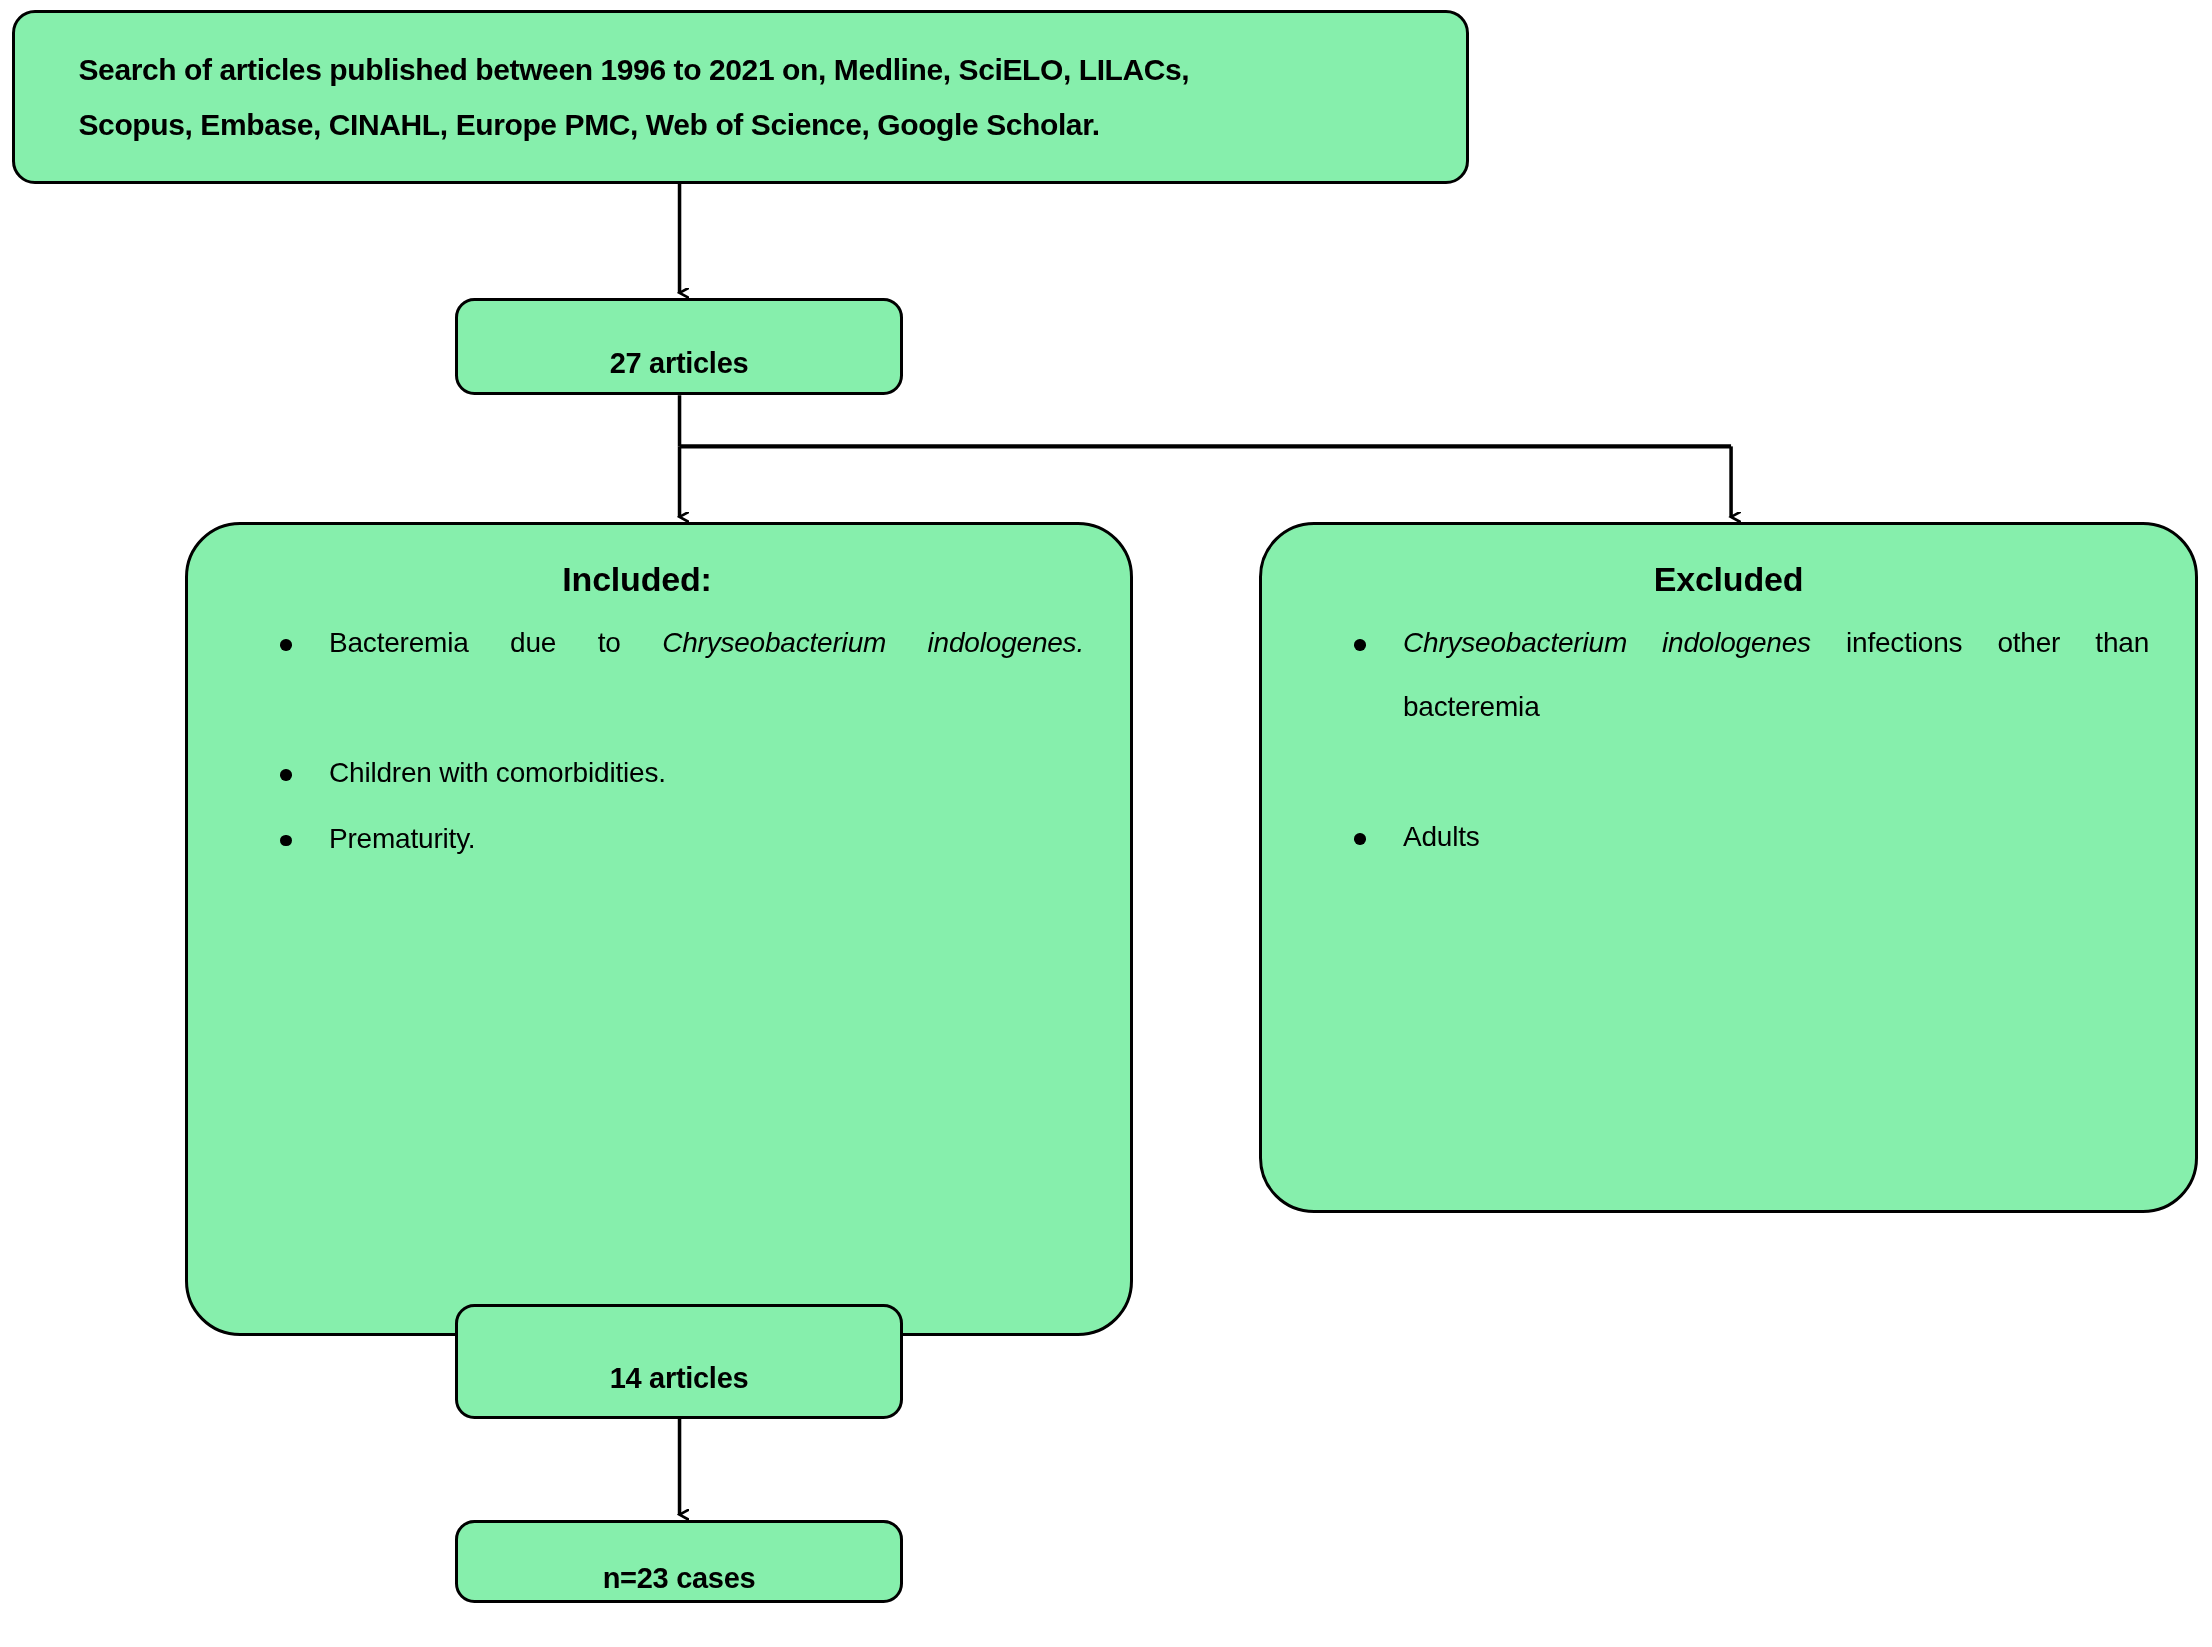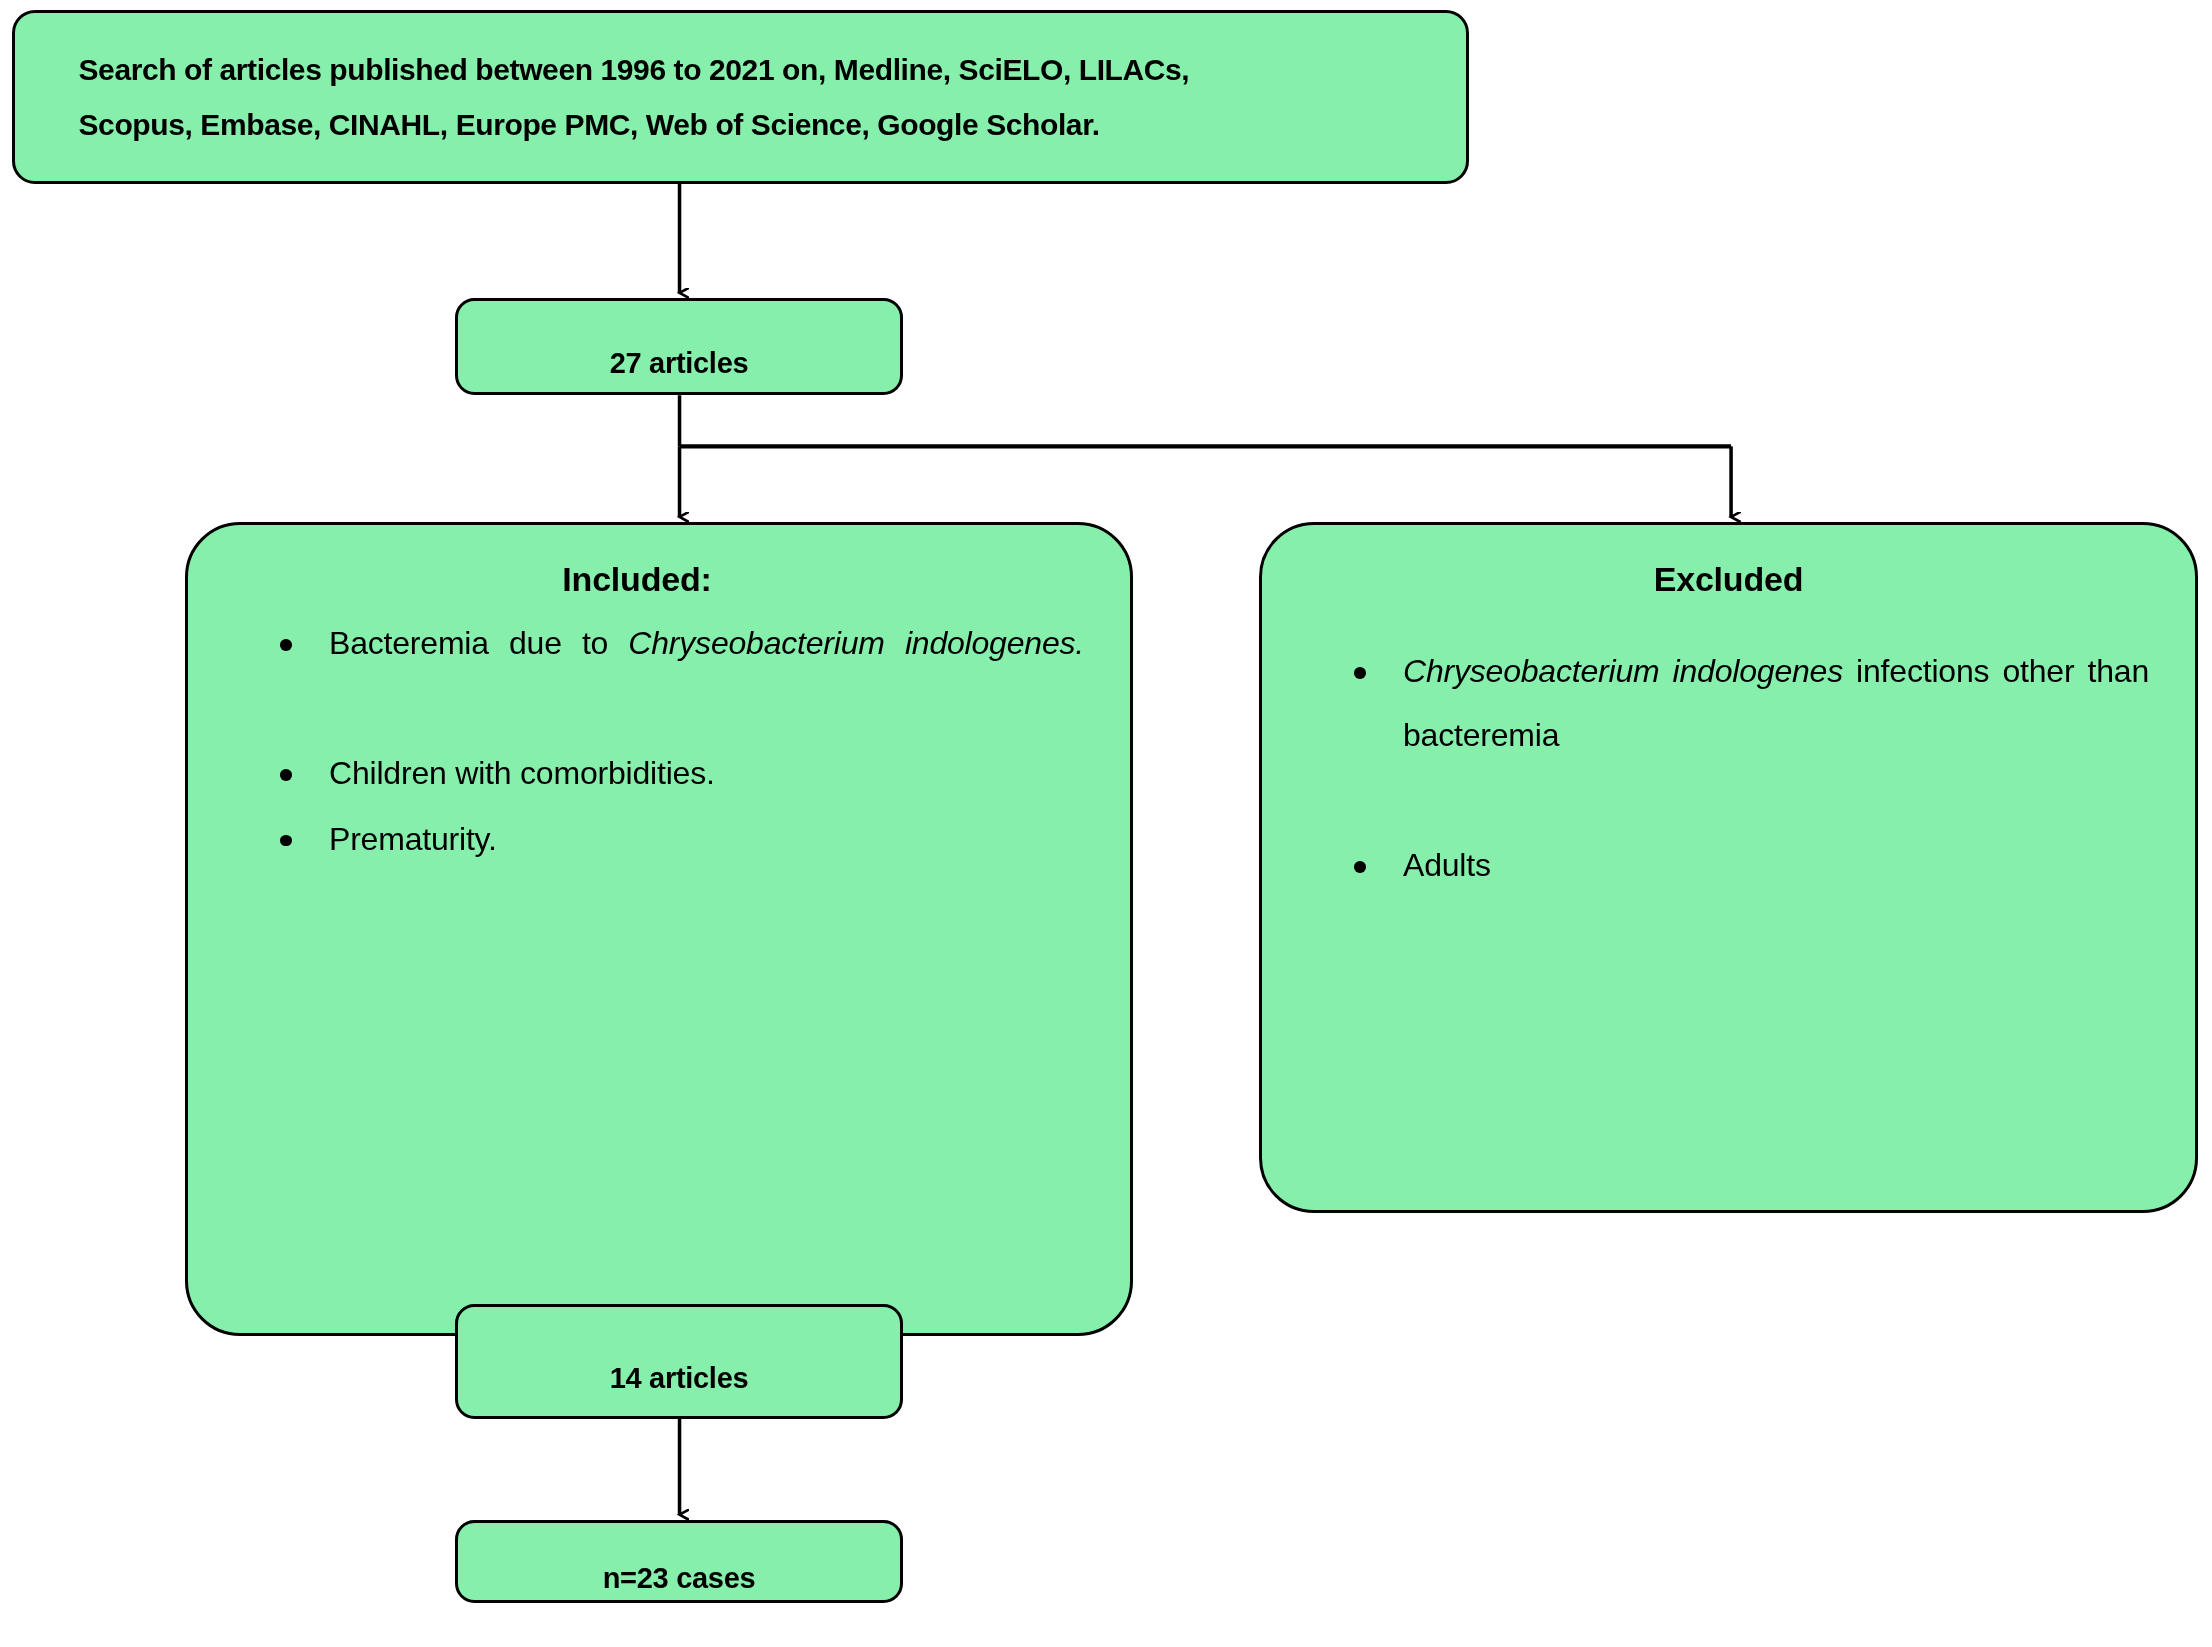--- a/index.html
+++ b/index.html
@@ -103,7 +103,6 @@
     top: 522px;
     width: 939px;
     height: 691px;
-    gap: 28px;
   }
   .criteria-heading {
     font-size: 34px;

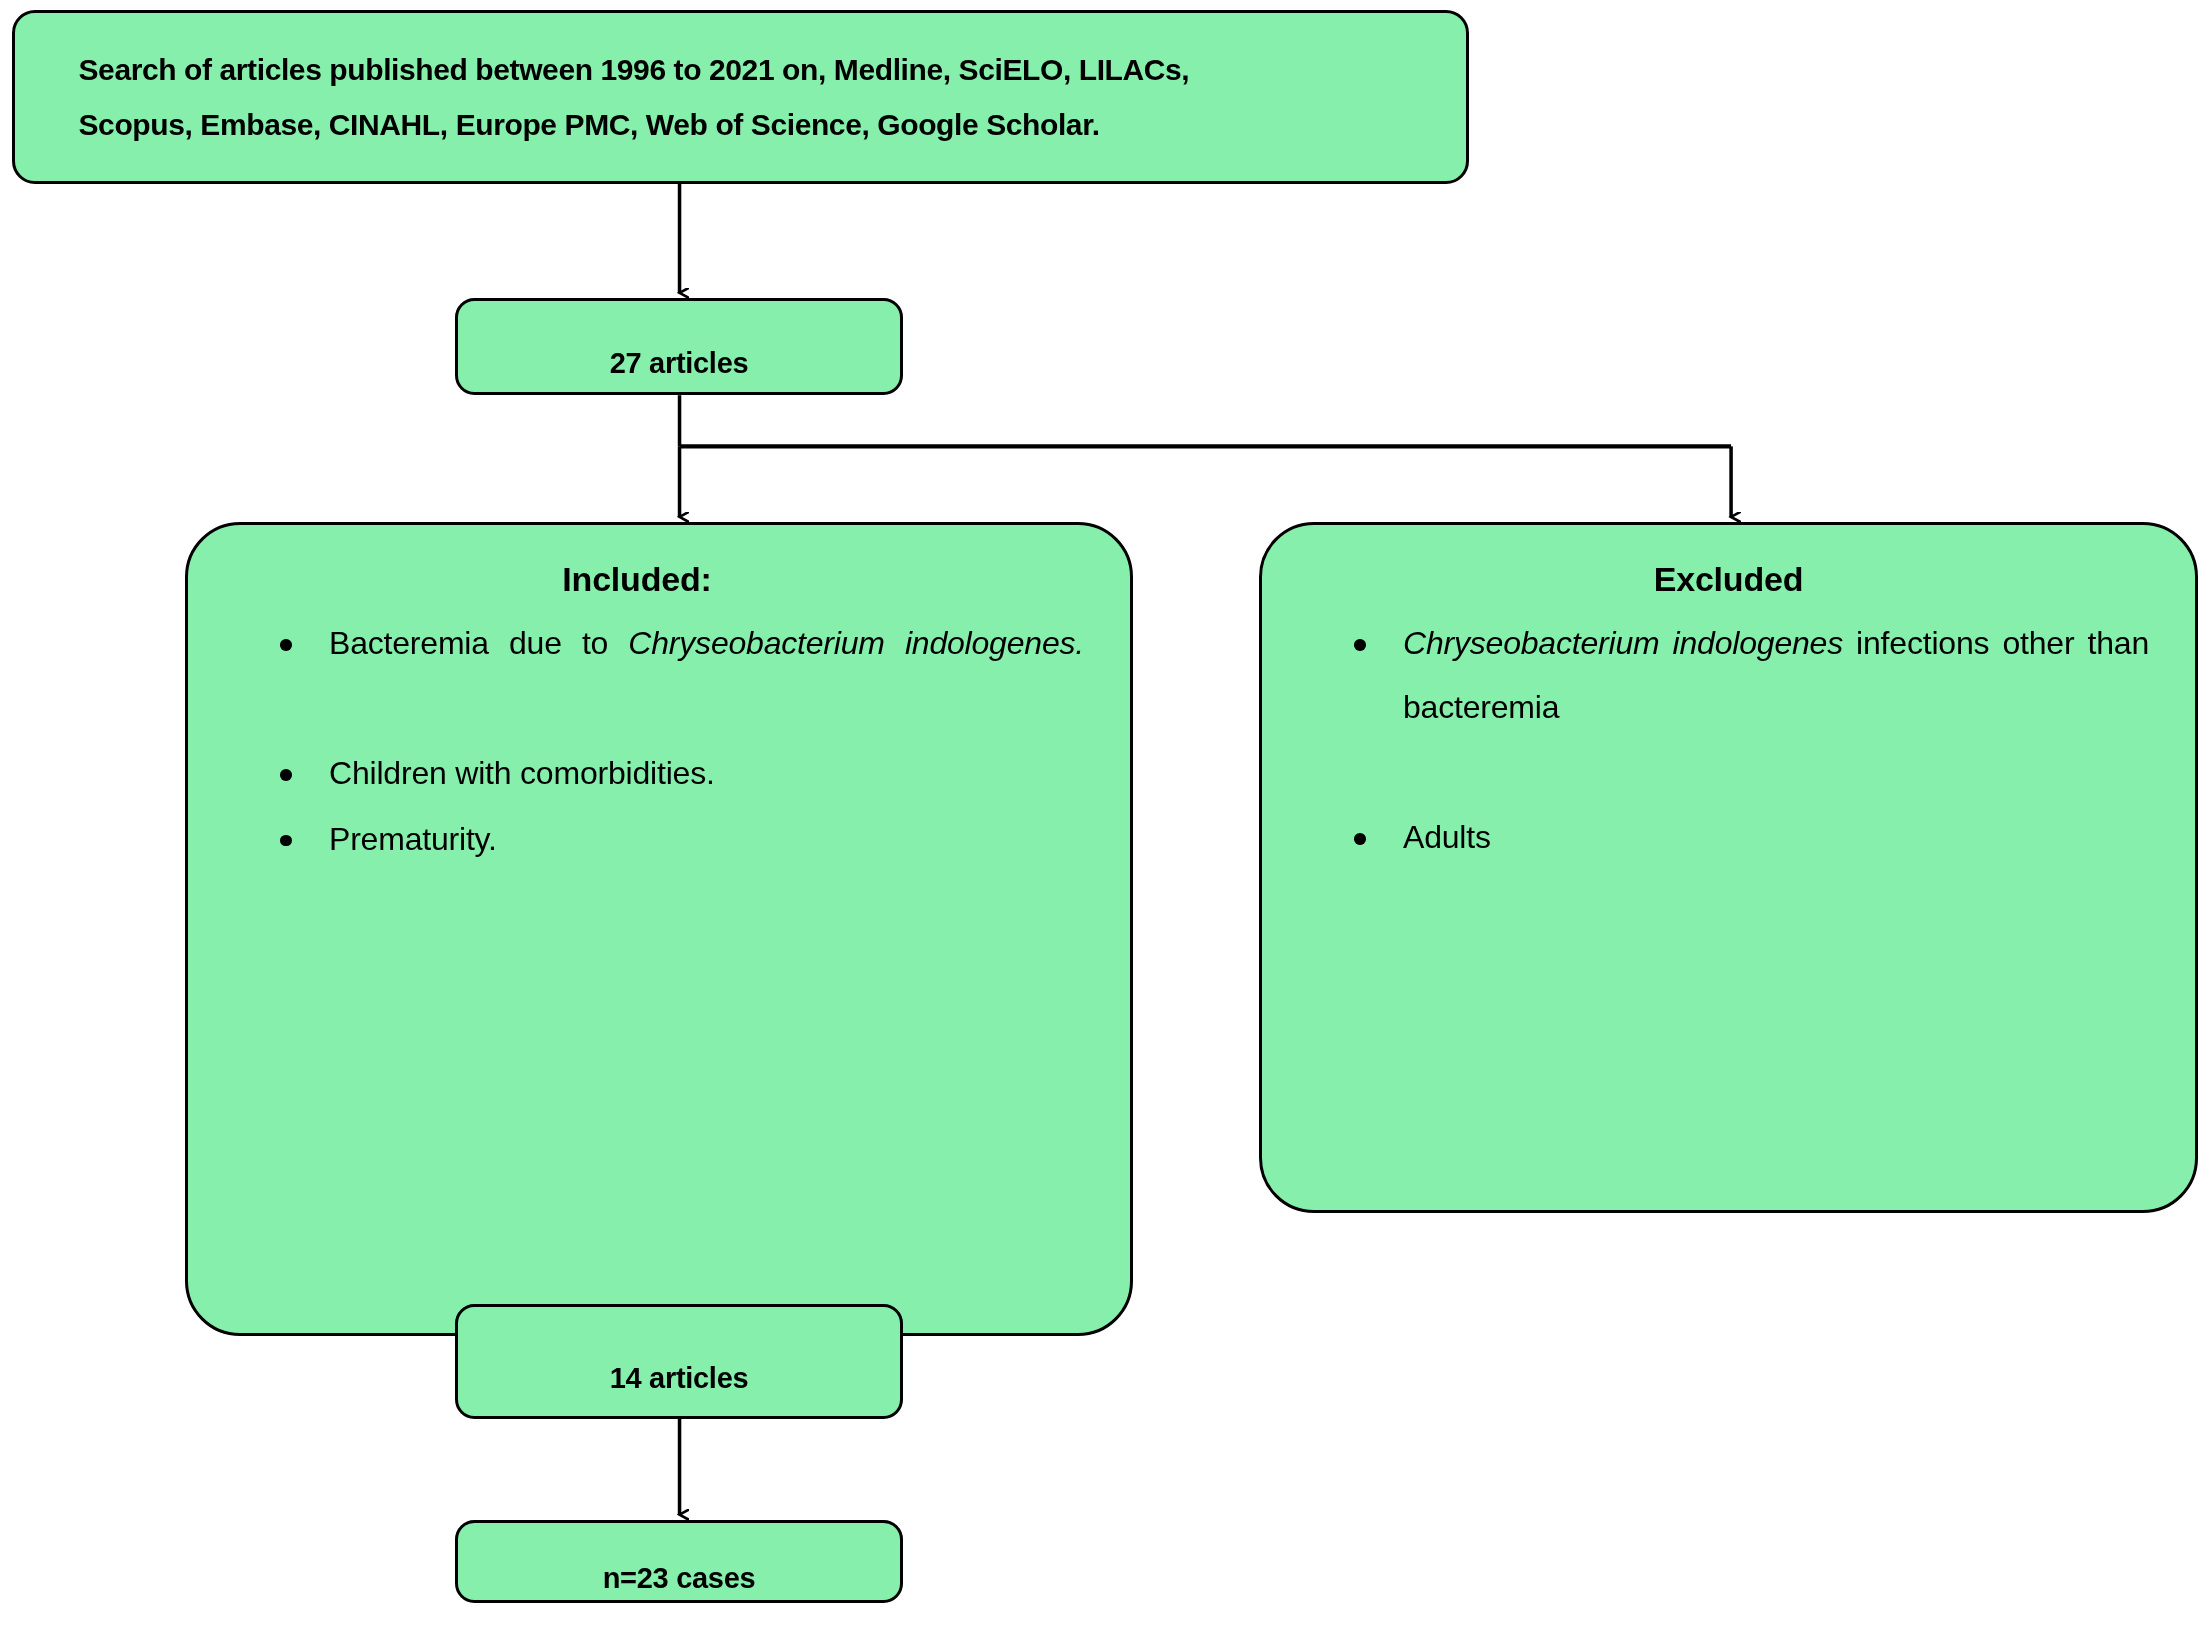--- a/index.html
+++ b/index.html
@@ -120,7 +120,7 @@
   ul.criteria-list > li {
     position: relative;
     padding-left: 95px;
-    font-size: 32px;
+    font-size: 28px;
     line-height: 64px;
     letter-spacing: -0.2px;
     text-align: justify;

